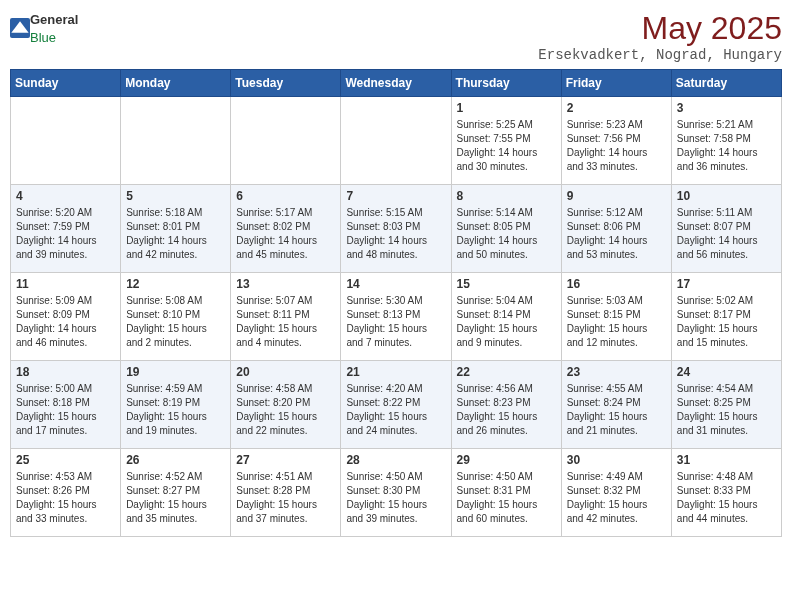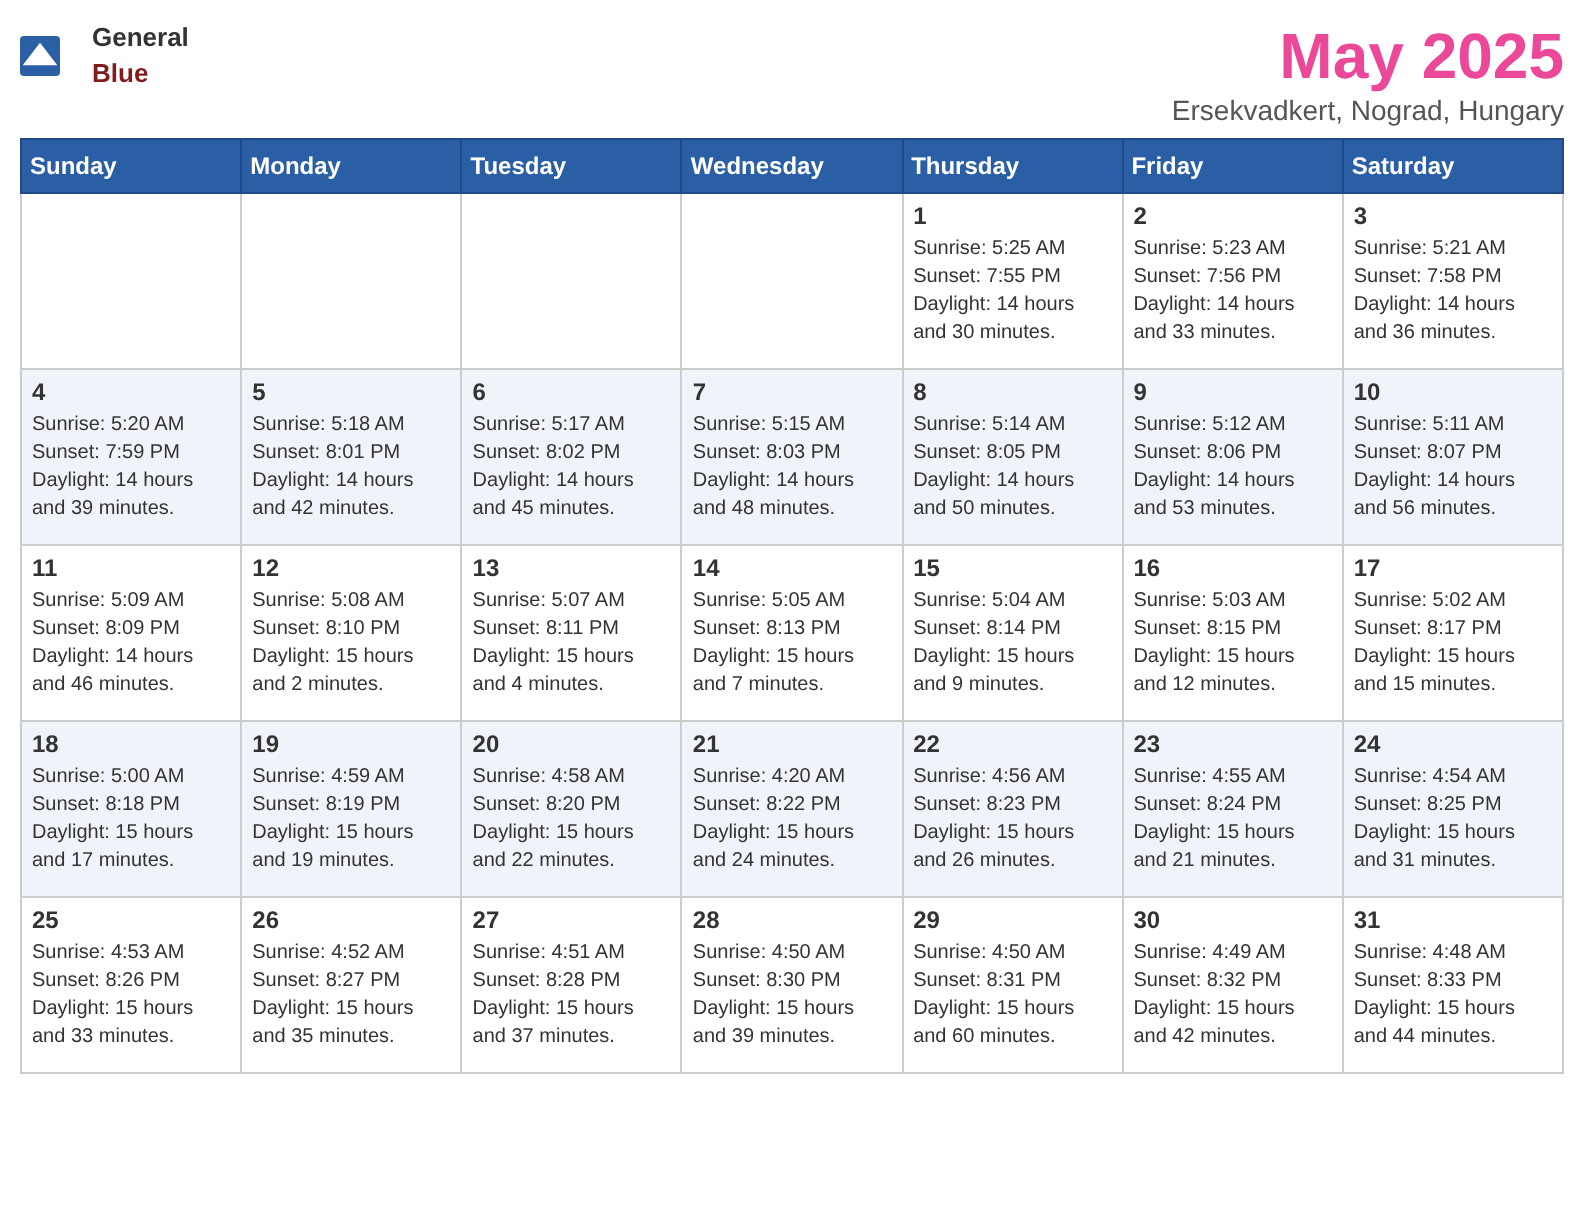--- a/index.html
+++ b/index.html
@@ -19,7 +19,7 @@
     .logo {
       display: flex;
       align-items: center;
-      gap: 16px;
+      gap: 0;
     }
     .logo-text-general {
       font-size: 13px;

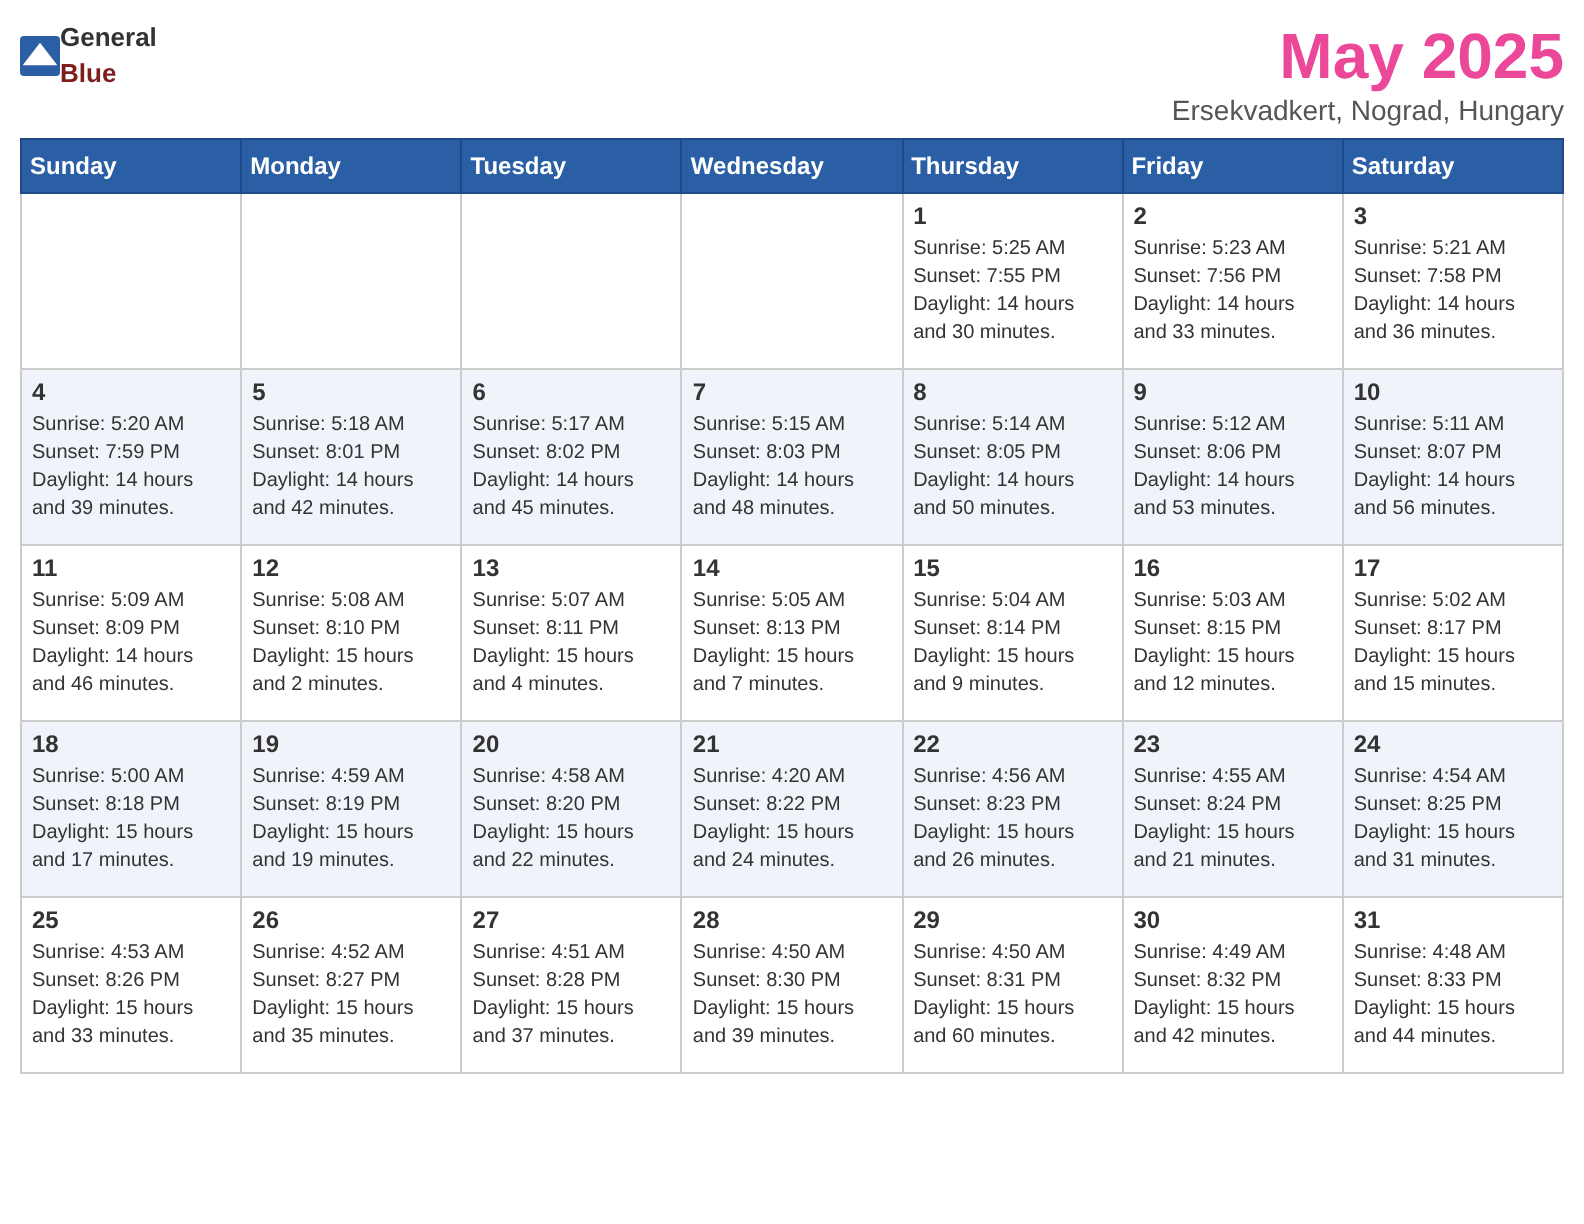--- a/index.html
+++ b/index.html
@@ -28,8 +28,8 @@
     }
     .logo-text-blue {
       font-size: 13px;
-      font-weight: bold;
-      color: #7f1d1d;
+      font-weight: normal;
+      color: #15803d;
     }
     .logo-icon {
       width: 20px;

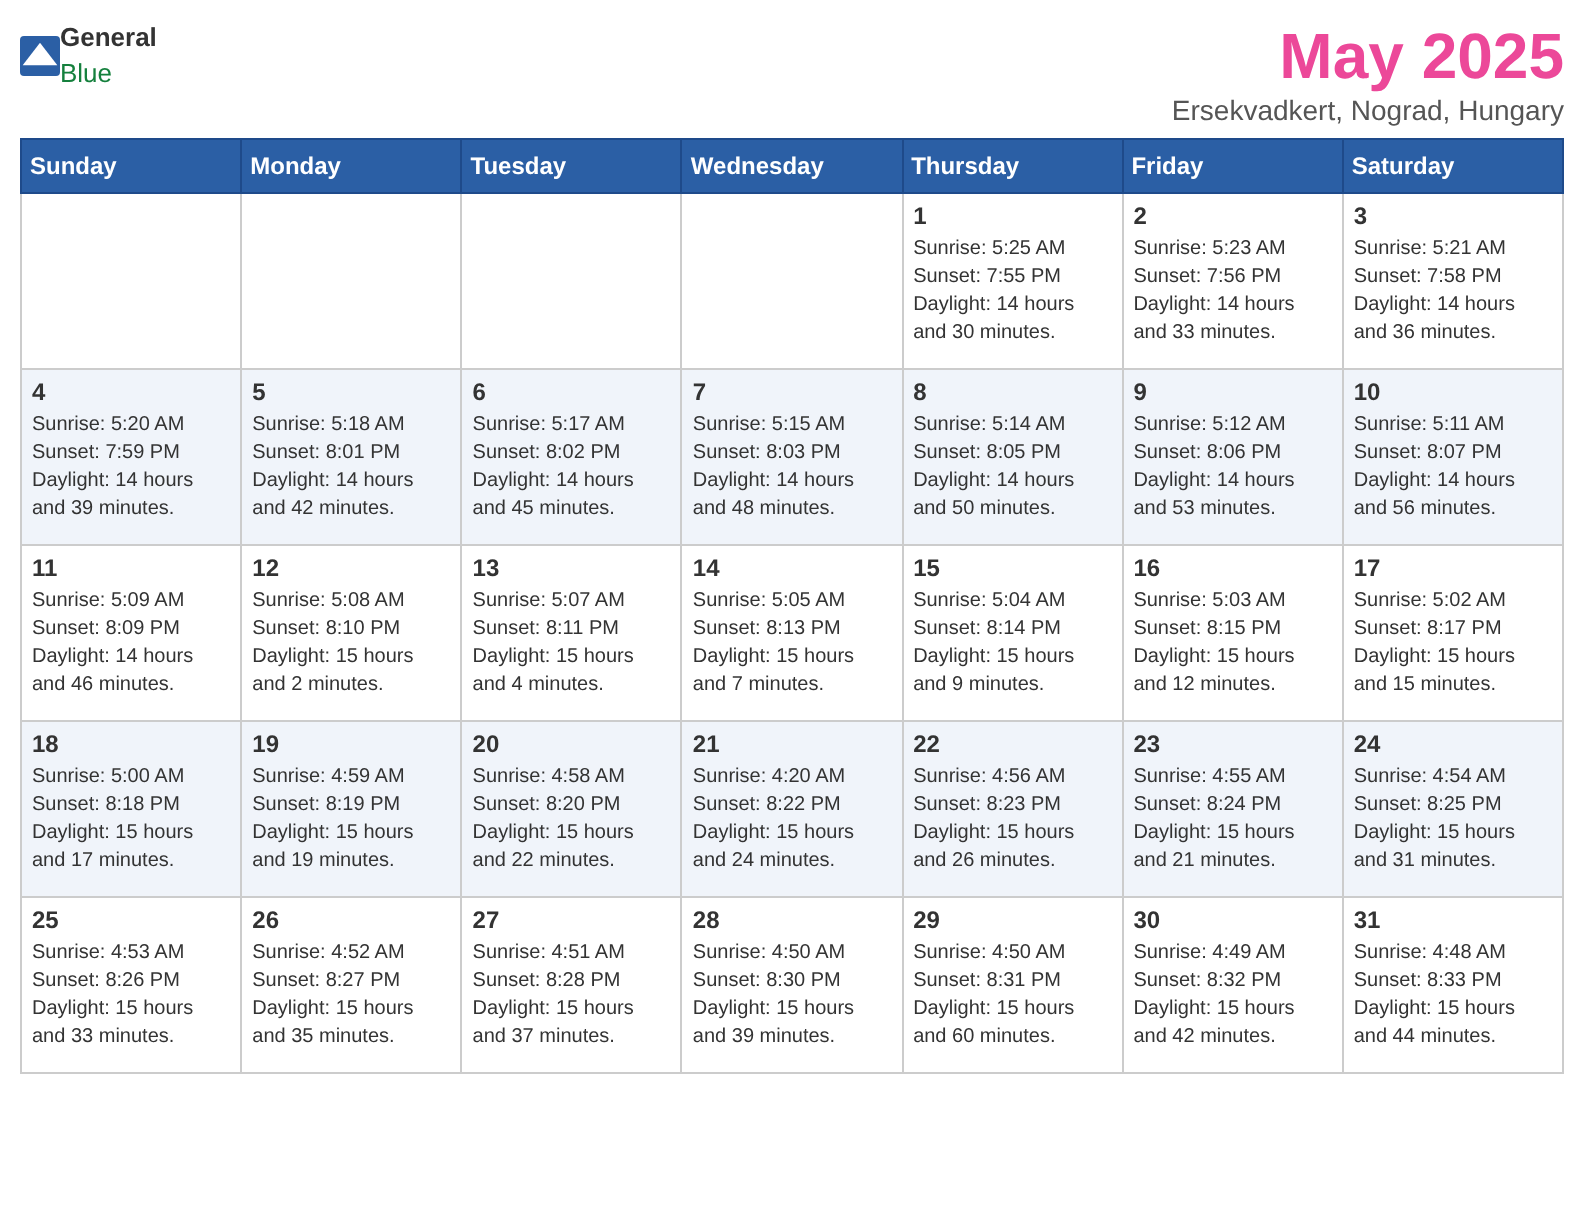--- a/index.html
+++ b/index.html
@@ -40,8 +40,8 @@
     }
     .main-title {
       font-size: 32px;
-      font-weight: bold;
-      color: #ec4899;
+      font-weight: normal;
+      color: #7f1d1d;
     }
     .subtitle {
       font-size: 14px;

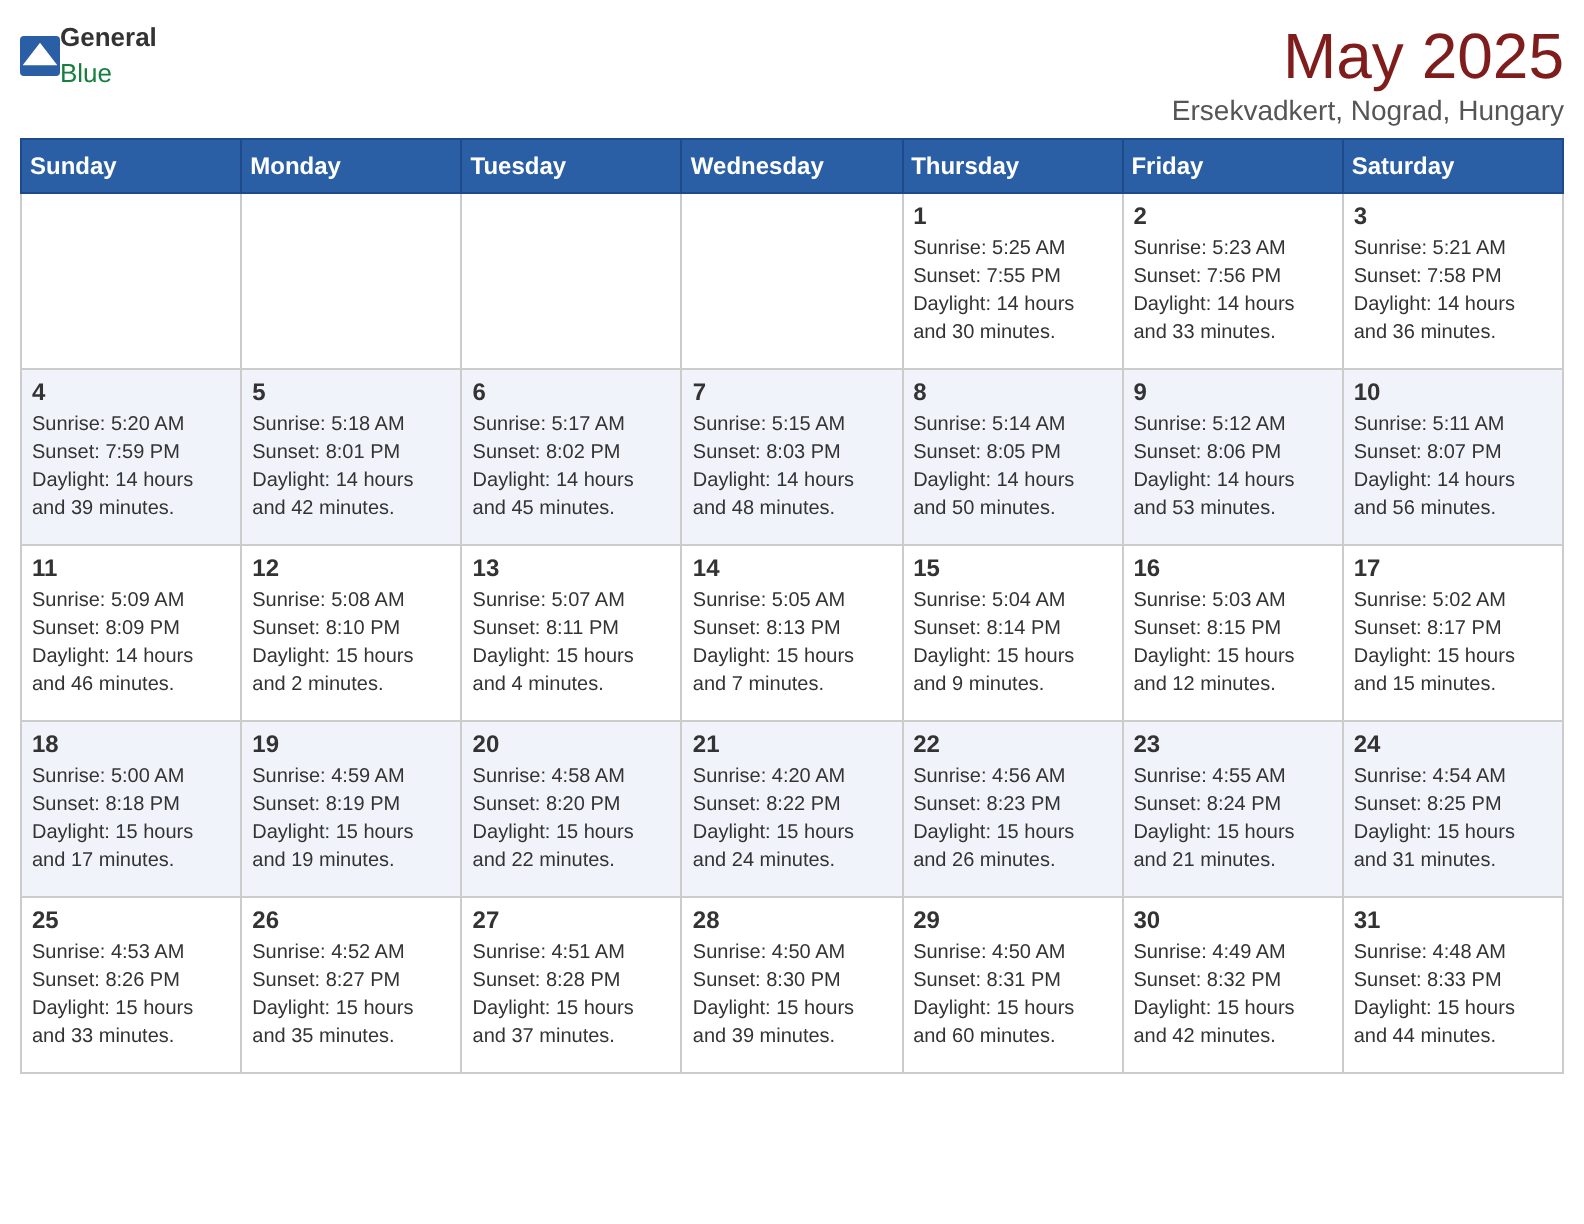--- a/index.html
+++ b/index.html
@@ -46,6 +46,7 @@
     .subtitle {
       font-size: 14px;
       color: #555;
+      font-family: Liberation Mono, monospace;
     }
     table {
       width: 100%;

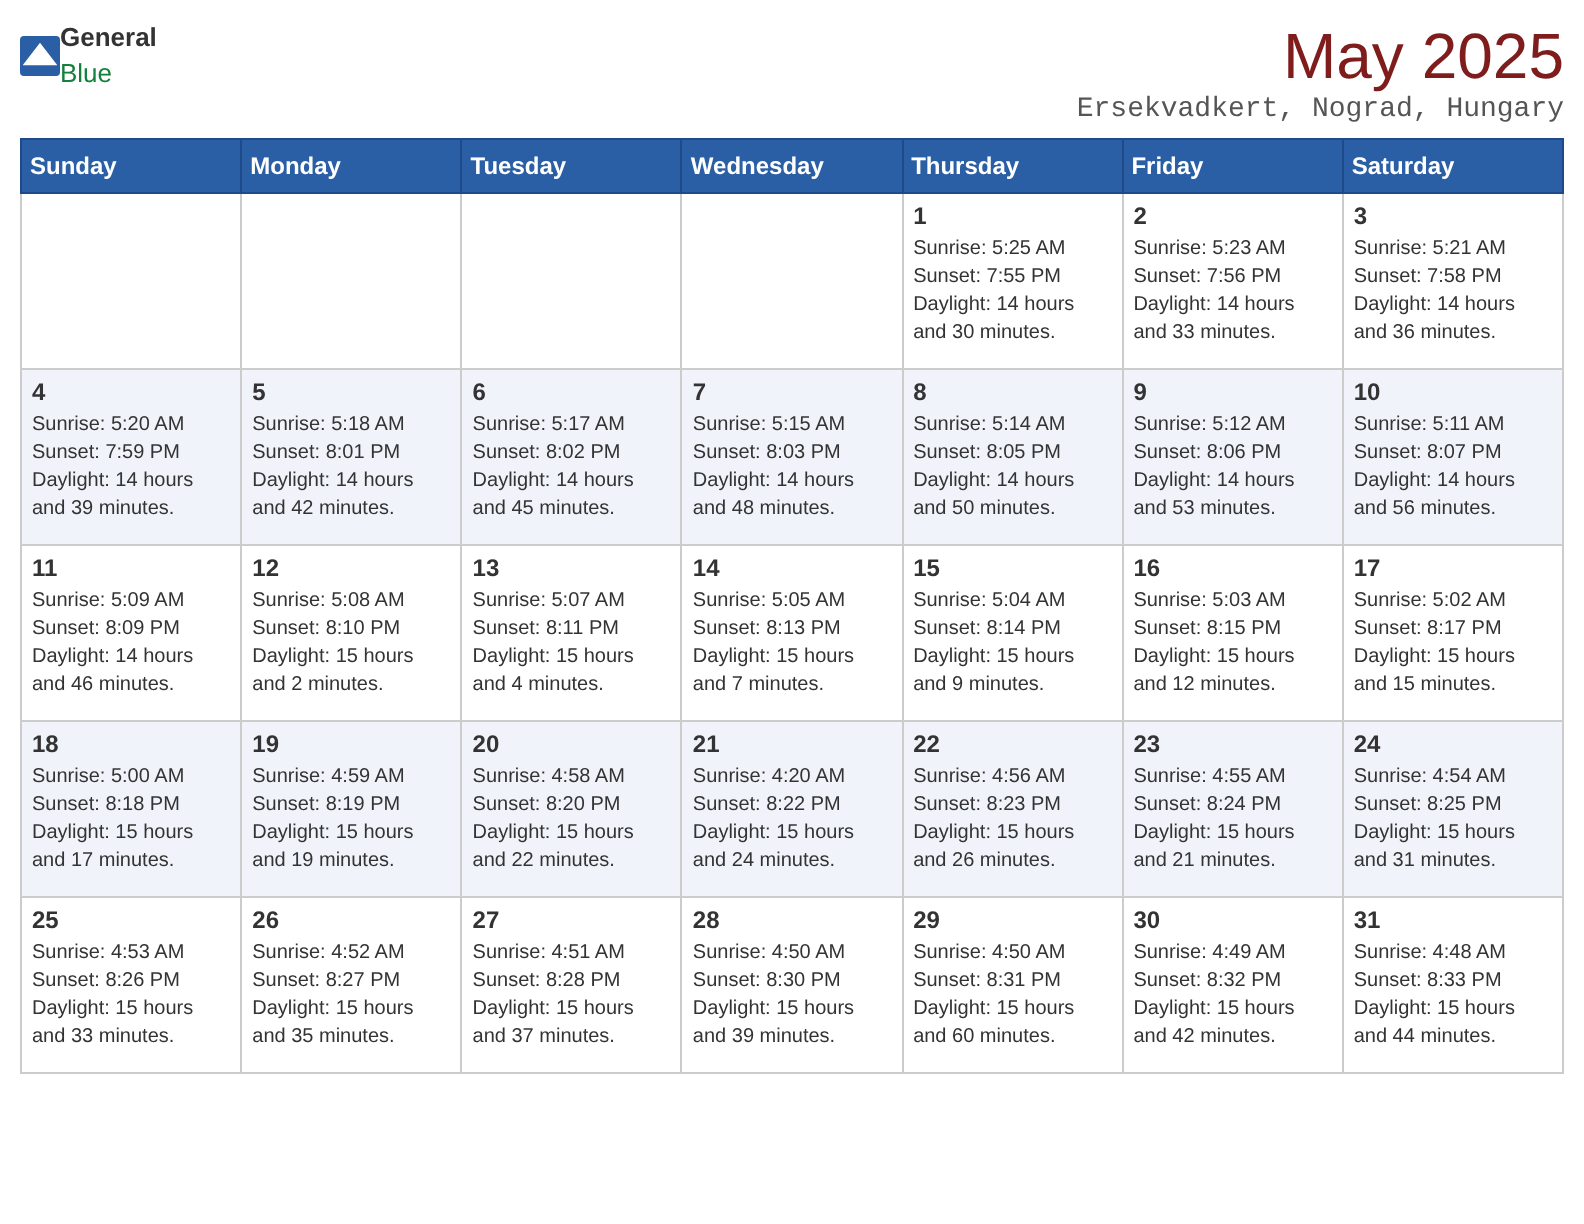--- a/index.html
+++ b/index.html
@@ -257,7 +257,7 @@
         <td>
           <span class="day-number">14</span>
           <div class="cell-content">
-            <div>Sunrise: 5:05 AM</div>
+            <div>Sunrise: 5:30 AM</div>
             <div>Sunset: 8:13 PM</div>
             <div>Daylight: 15 hours</div>
             <div>and 7 minutes.</div>

